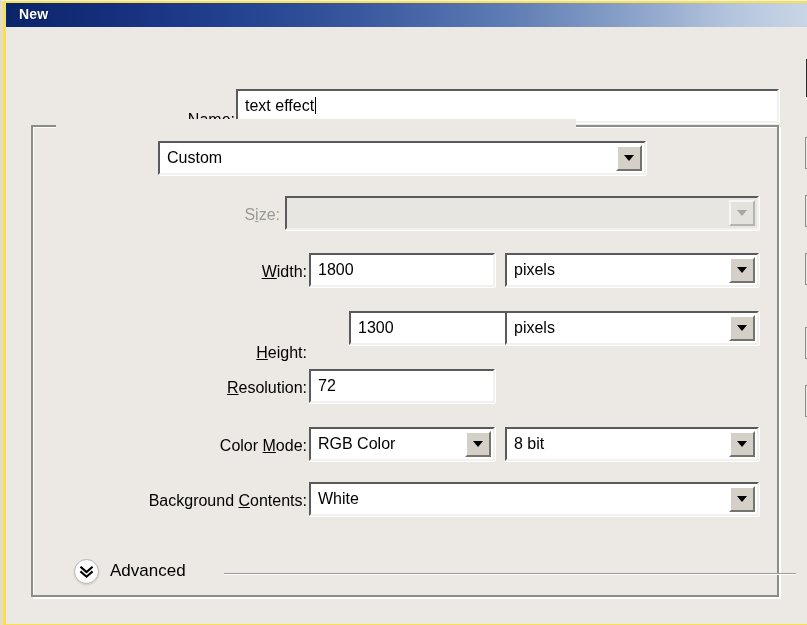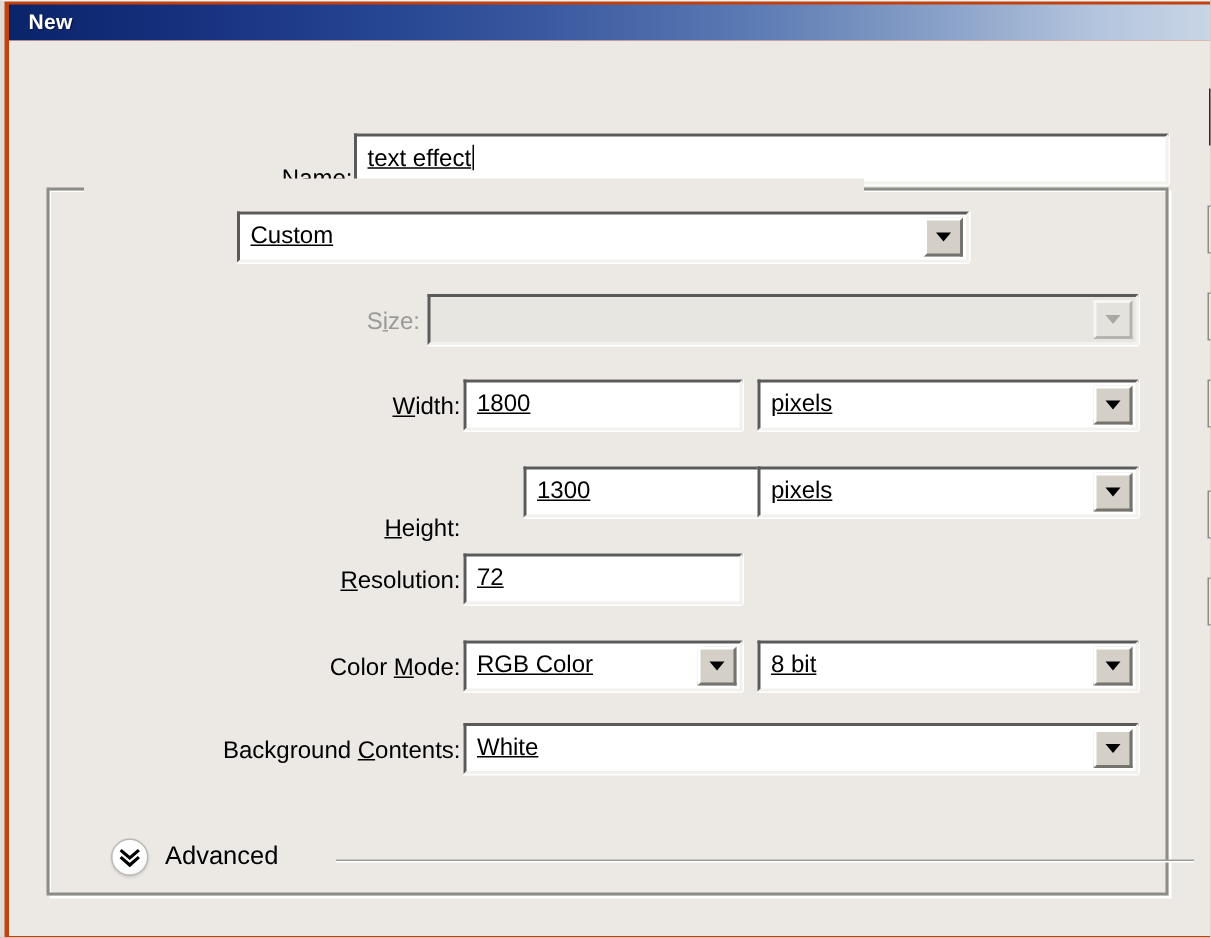--- a/index.html
+++ b/index.html
@@ -21,7 +21,7 @@
     left: 0; top: 0;
     width: 807px;
     height: 625px;
-    background: #c2410c;
+    background: #fde047;
     box-sizing: border-box;
     border-left: 3px solid #dfdcd6;
     border-top: 1px solid #f4f2ee;

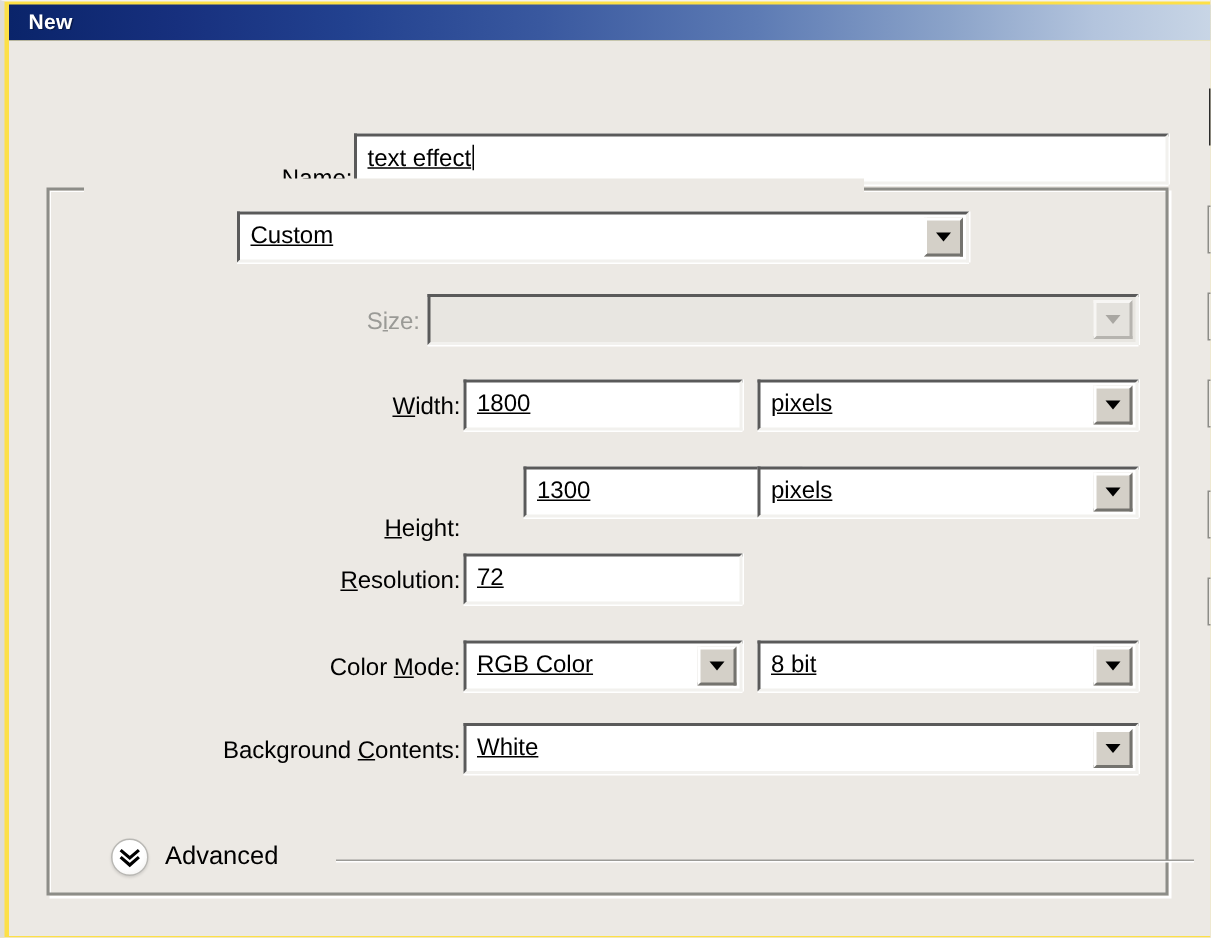--- a/index.html
+++ b/index.html
@@ -101,7 +101,6 @@
     font-size: 16px;
     color: #000000;
     white-space: nowrap;
-    text-decoration: underline;
   }
   .sunken.disabled .val { color: #9a9a96; }
 

